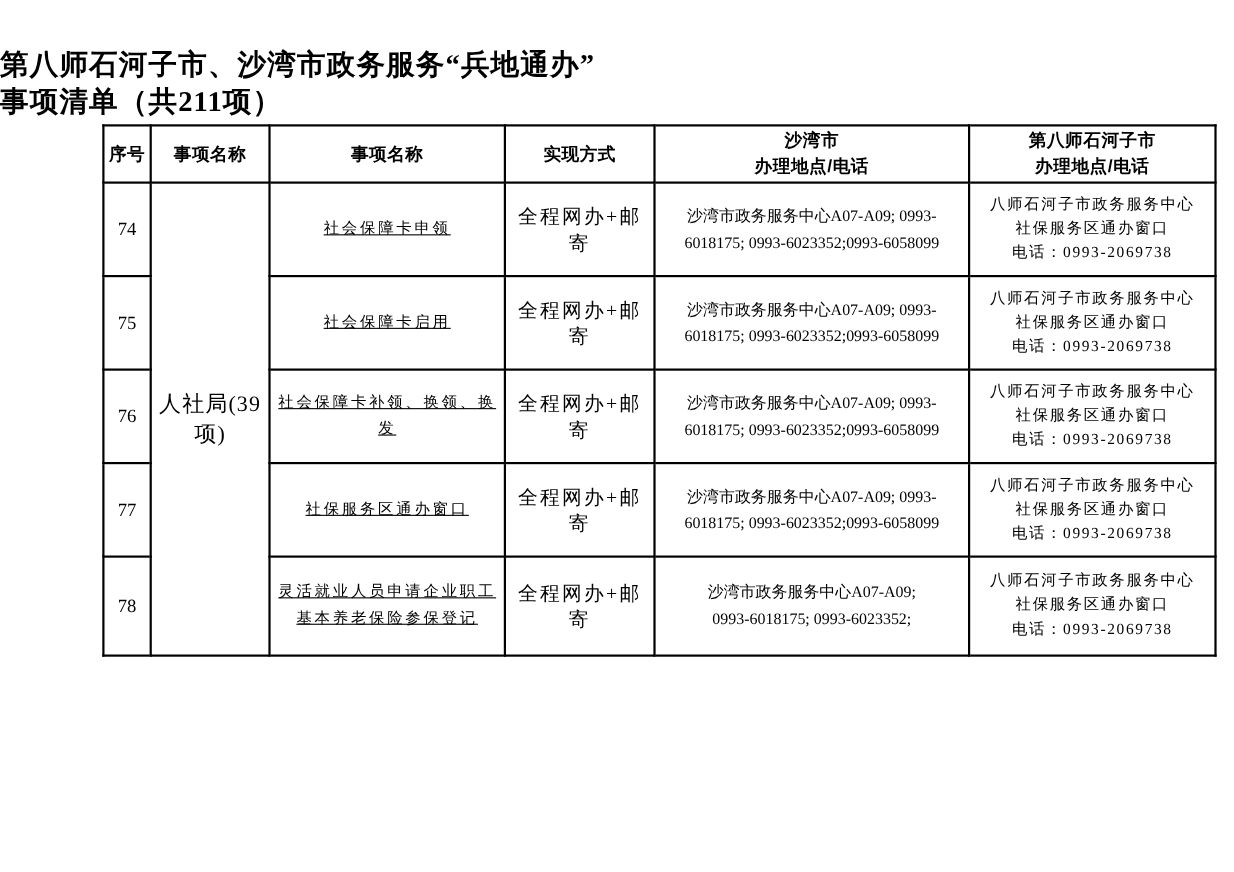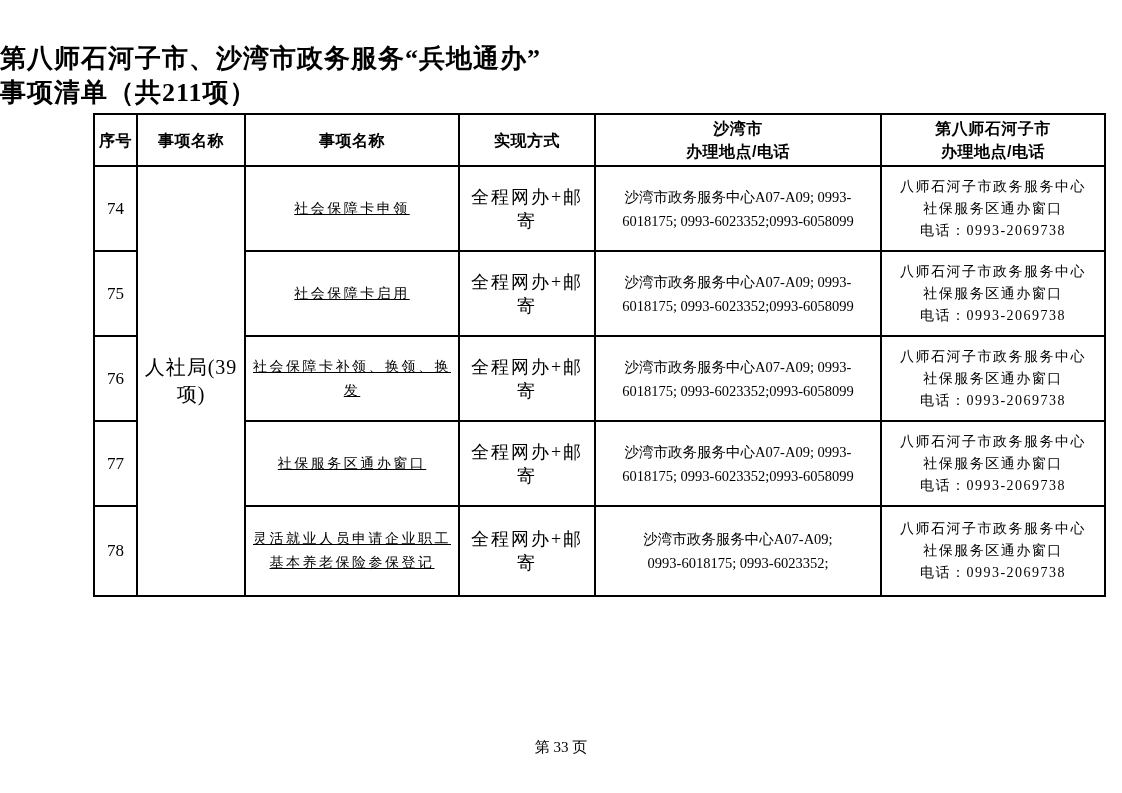--- a/index.html
+++ b/index.html
@@ -173,7 +173,6 @@
     </tbody>
   </table>
 
-  <div class="footer-page">第 33 页</div>
 
 </div>
 

